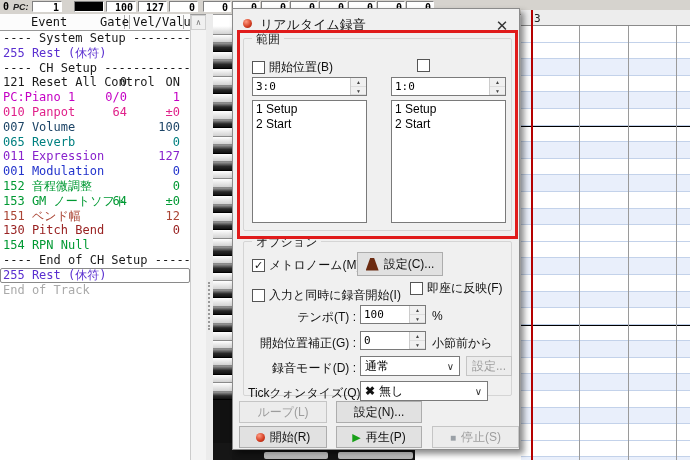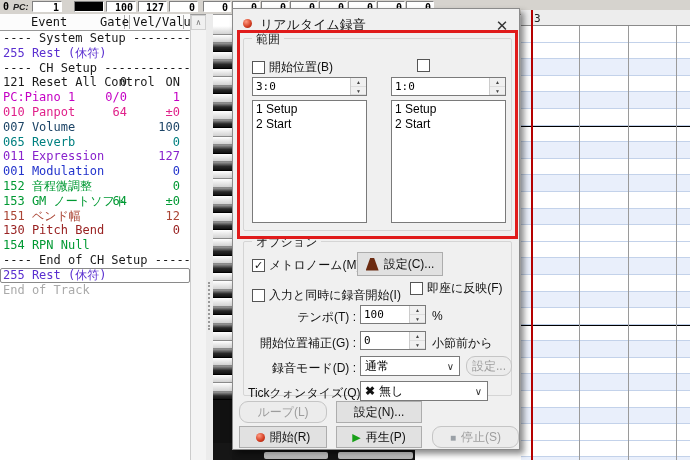--- a/index.html
+++ b/index.html
@@ -80,7 +80,7 @@
   .listbox div{height:15px;line-height:15px;}
   .btn{position:absolute;background:#e1e1e1;border:1px solid #adadad;box-sizing:border-box;
        text-align:center;font-size:12px;color:#111;display:flex;align-items:center;justify-content:center;gap:5px;}
-  .btn.disabled{background:#ececec;border-color:#c5c5c5;color:#9d9d9d;border-radius:9px;}
+  .btn.disabled{background:#ececec;border-color:#c5c5c5;color:#9d9d9d;}
   .combo{position:absolute;background:#fff;border:1px solid #7a7a7a;box-sizing:border-box;height:20px;
          font-size:12px;display:flex;align-items:center;padding-left:4px;gap:4px;}
   .combo .chev{position:absolute;right:5px;color:#333;font-size:10px;}

